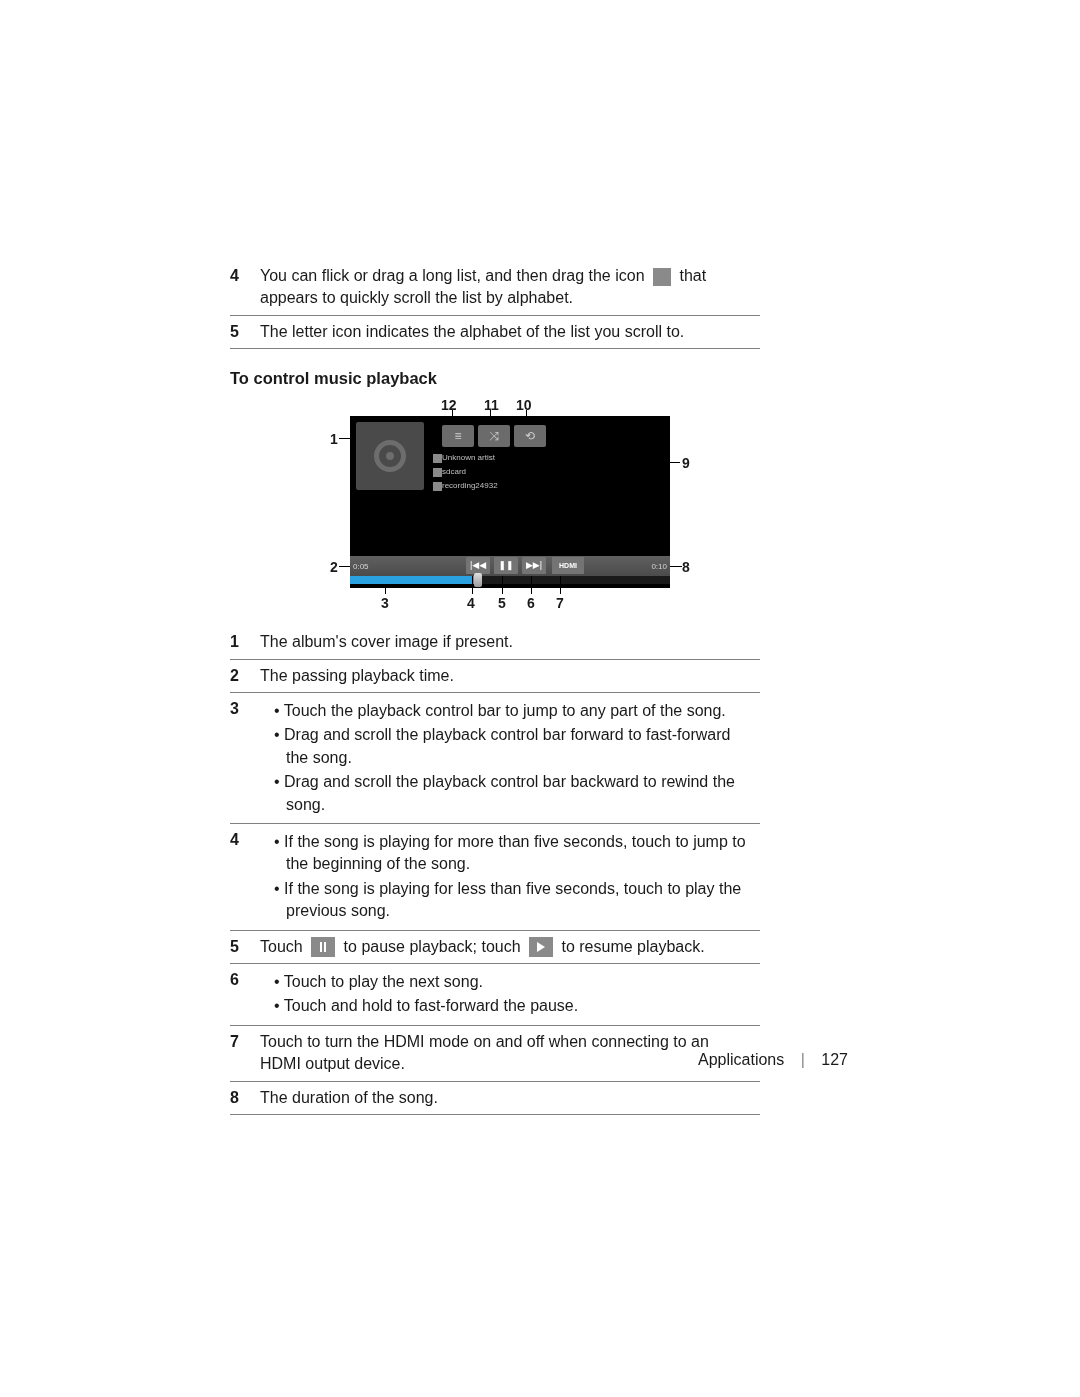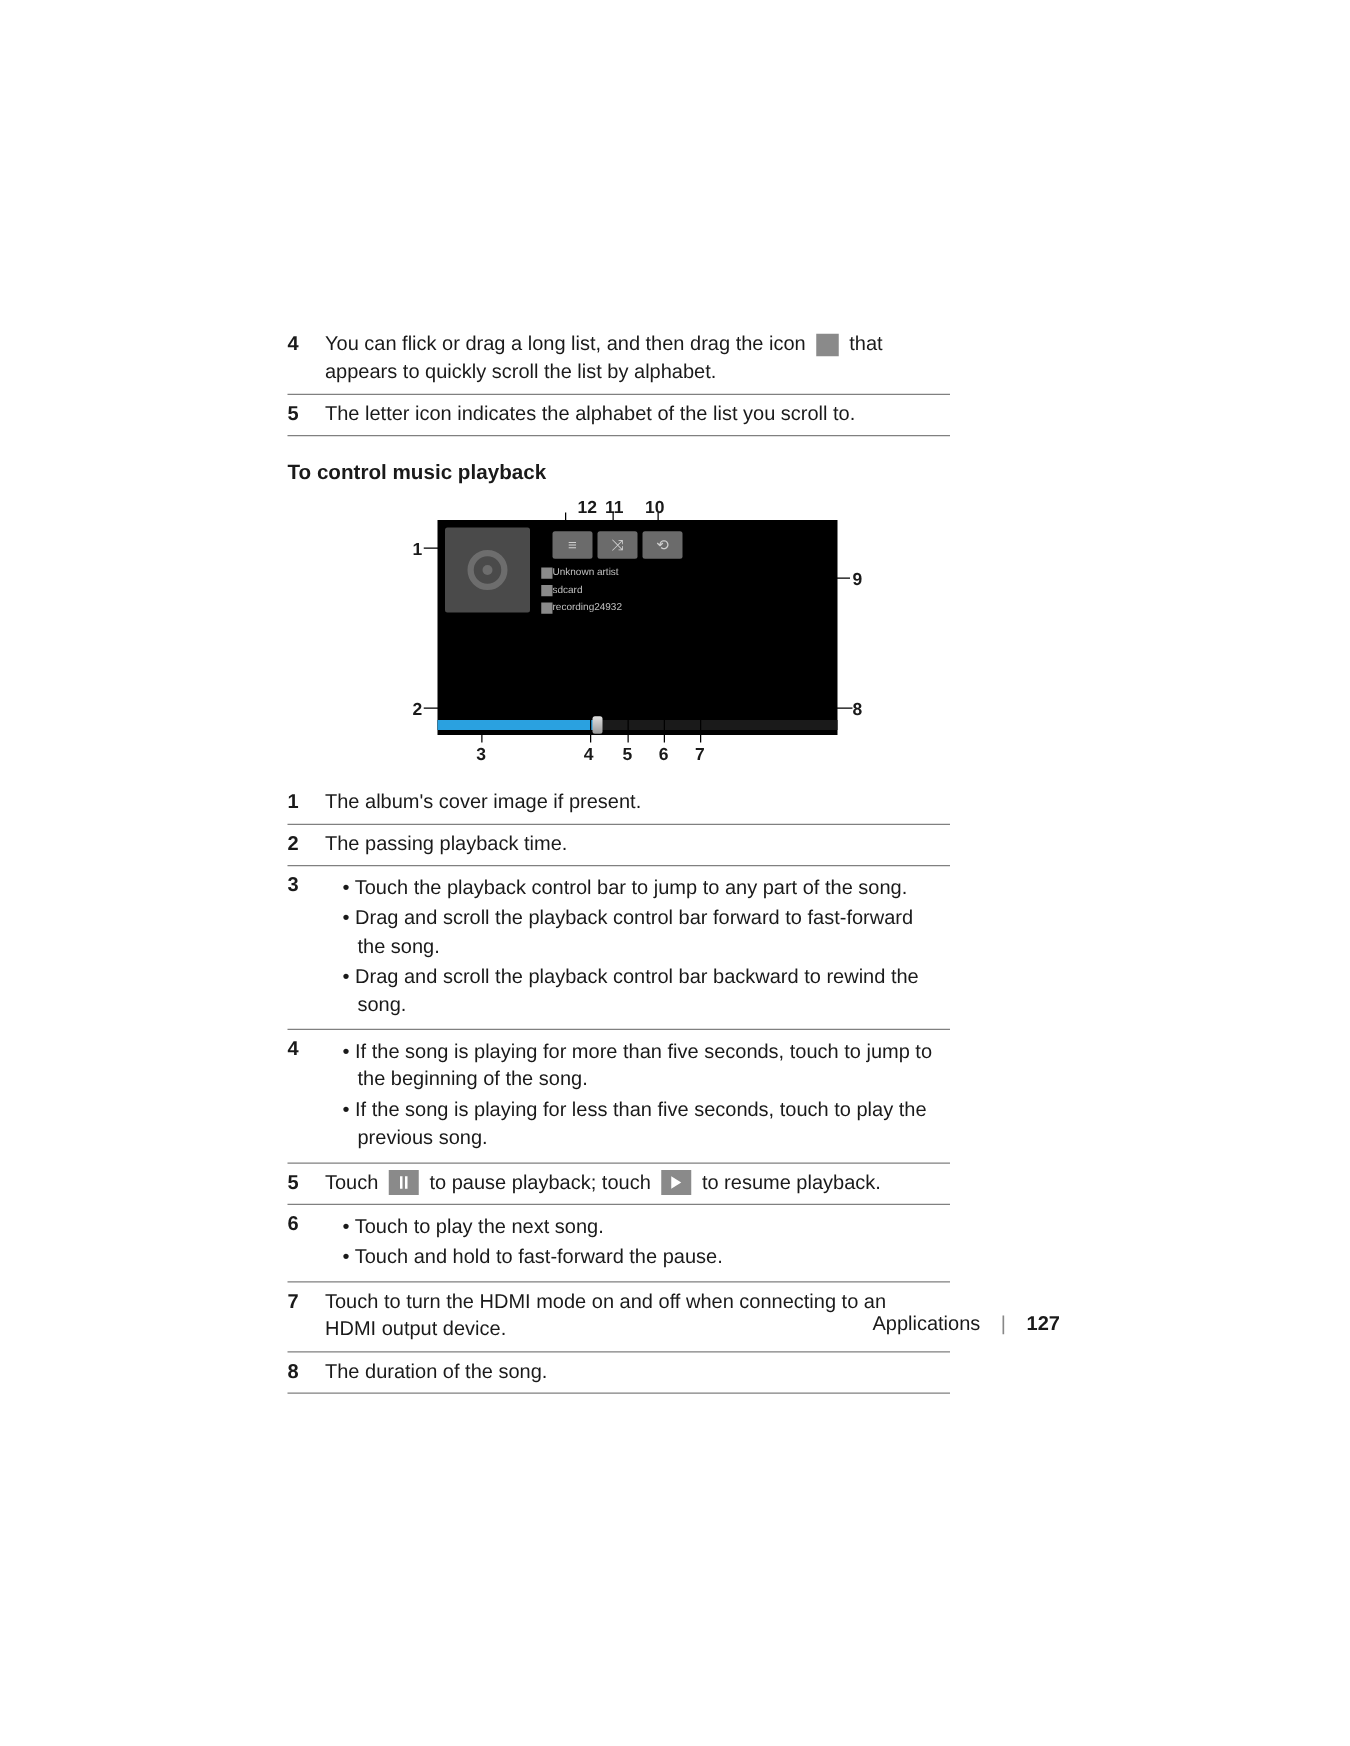--- a/index.html
+++ b/index.html
@@ -242,7 +242,7 @@
 
   <div class="figure-wrap">
 
-    <span class="callout" style="left:232px; top:-2px;">12</span>
+    <span class="callout" style="left:211px; top:-2px;">12</span>
     <span class="callout" style="left:254px; top:-2px;">11</span>
     <span class="callout" style="left:274px; top:-2px;margin-left:12px;">10</span>
     <span class="lead v" style="left:222px; top:12px; height:14px;"></span>

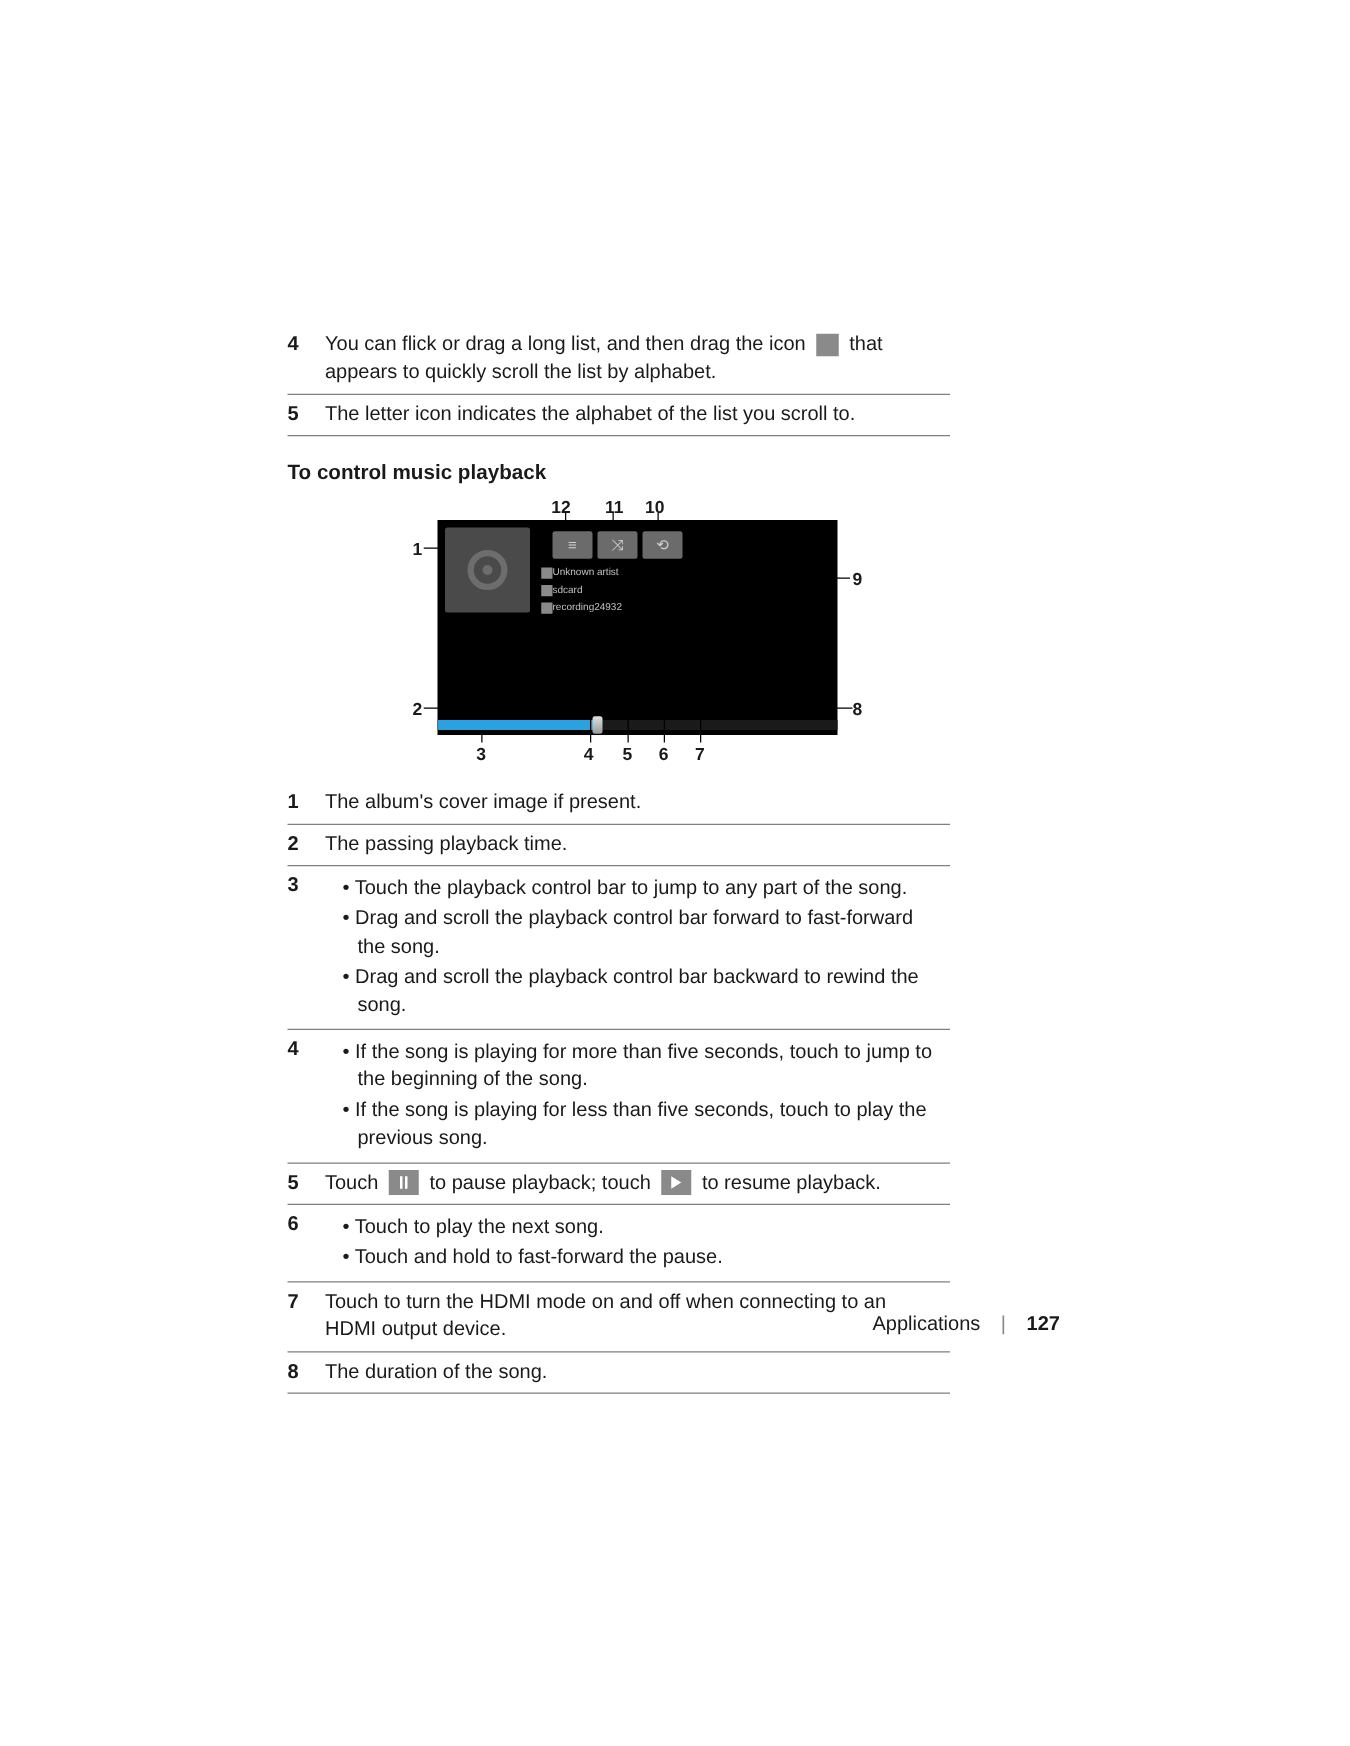--- a/index.html
+++ b/index.html
@@ -280,6 +280,16 @@
             <span>recording24932</span>
           </div>
       </div>
+      <div class="transport">
+        <span class="time l">0:05</span>
+        <span class="time r">0:10</span>
+        <div class="tbtns">
+          <div class="tbtn">|◀◀</div>
+          <div class="tbtn">❚❚</div>
+          <div class="tbtn">▶▶|</div>
+          <div class="hdmi">HDMI</div>
+        </div>
+      </div>
       <div class="seek">
         <div class="fill"></div>
         <div class="knob"></div>

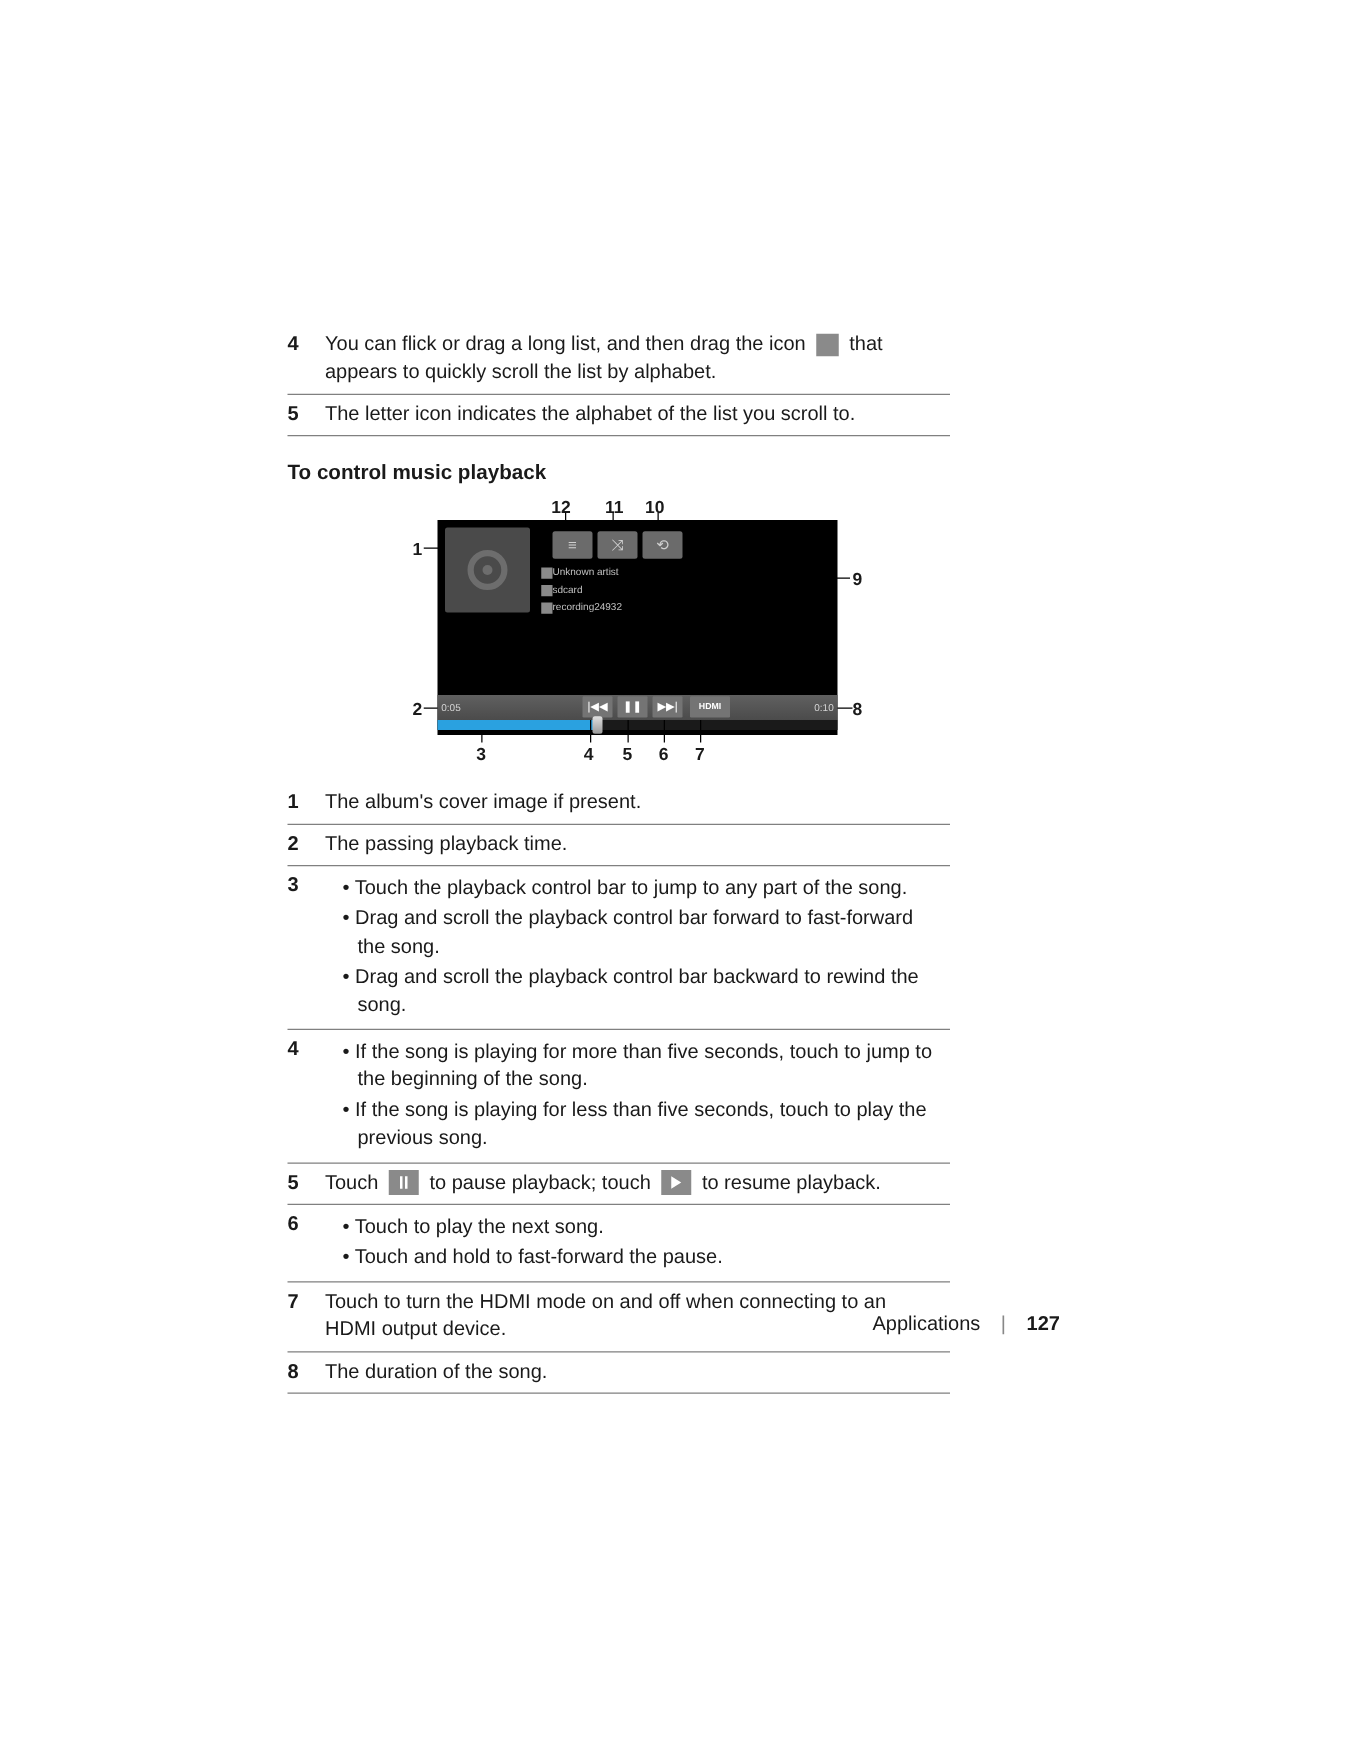--- a/index.html
+++ b/index.html
@@ -214,7 +214,7 @@
     text-align: right;
   }
   .page-footer .divider { margin: 0 12px; color:#888; }
-  .page-footer .pnum { font-weight: 700; }
+  .page-footer .pnum { font-weight: 400; }
 </style>
 </head>
 <body>

